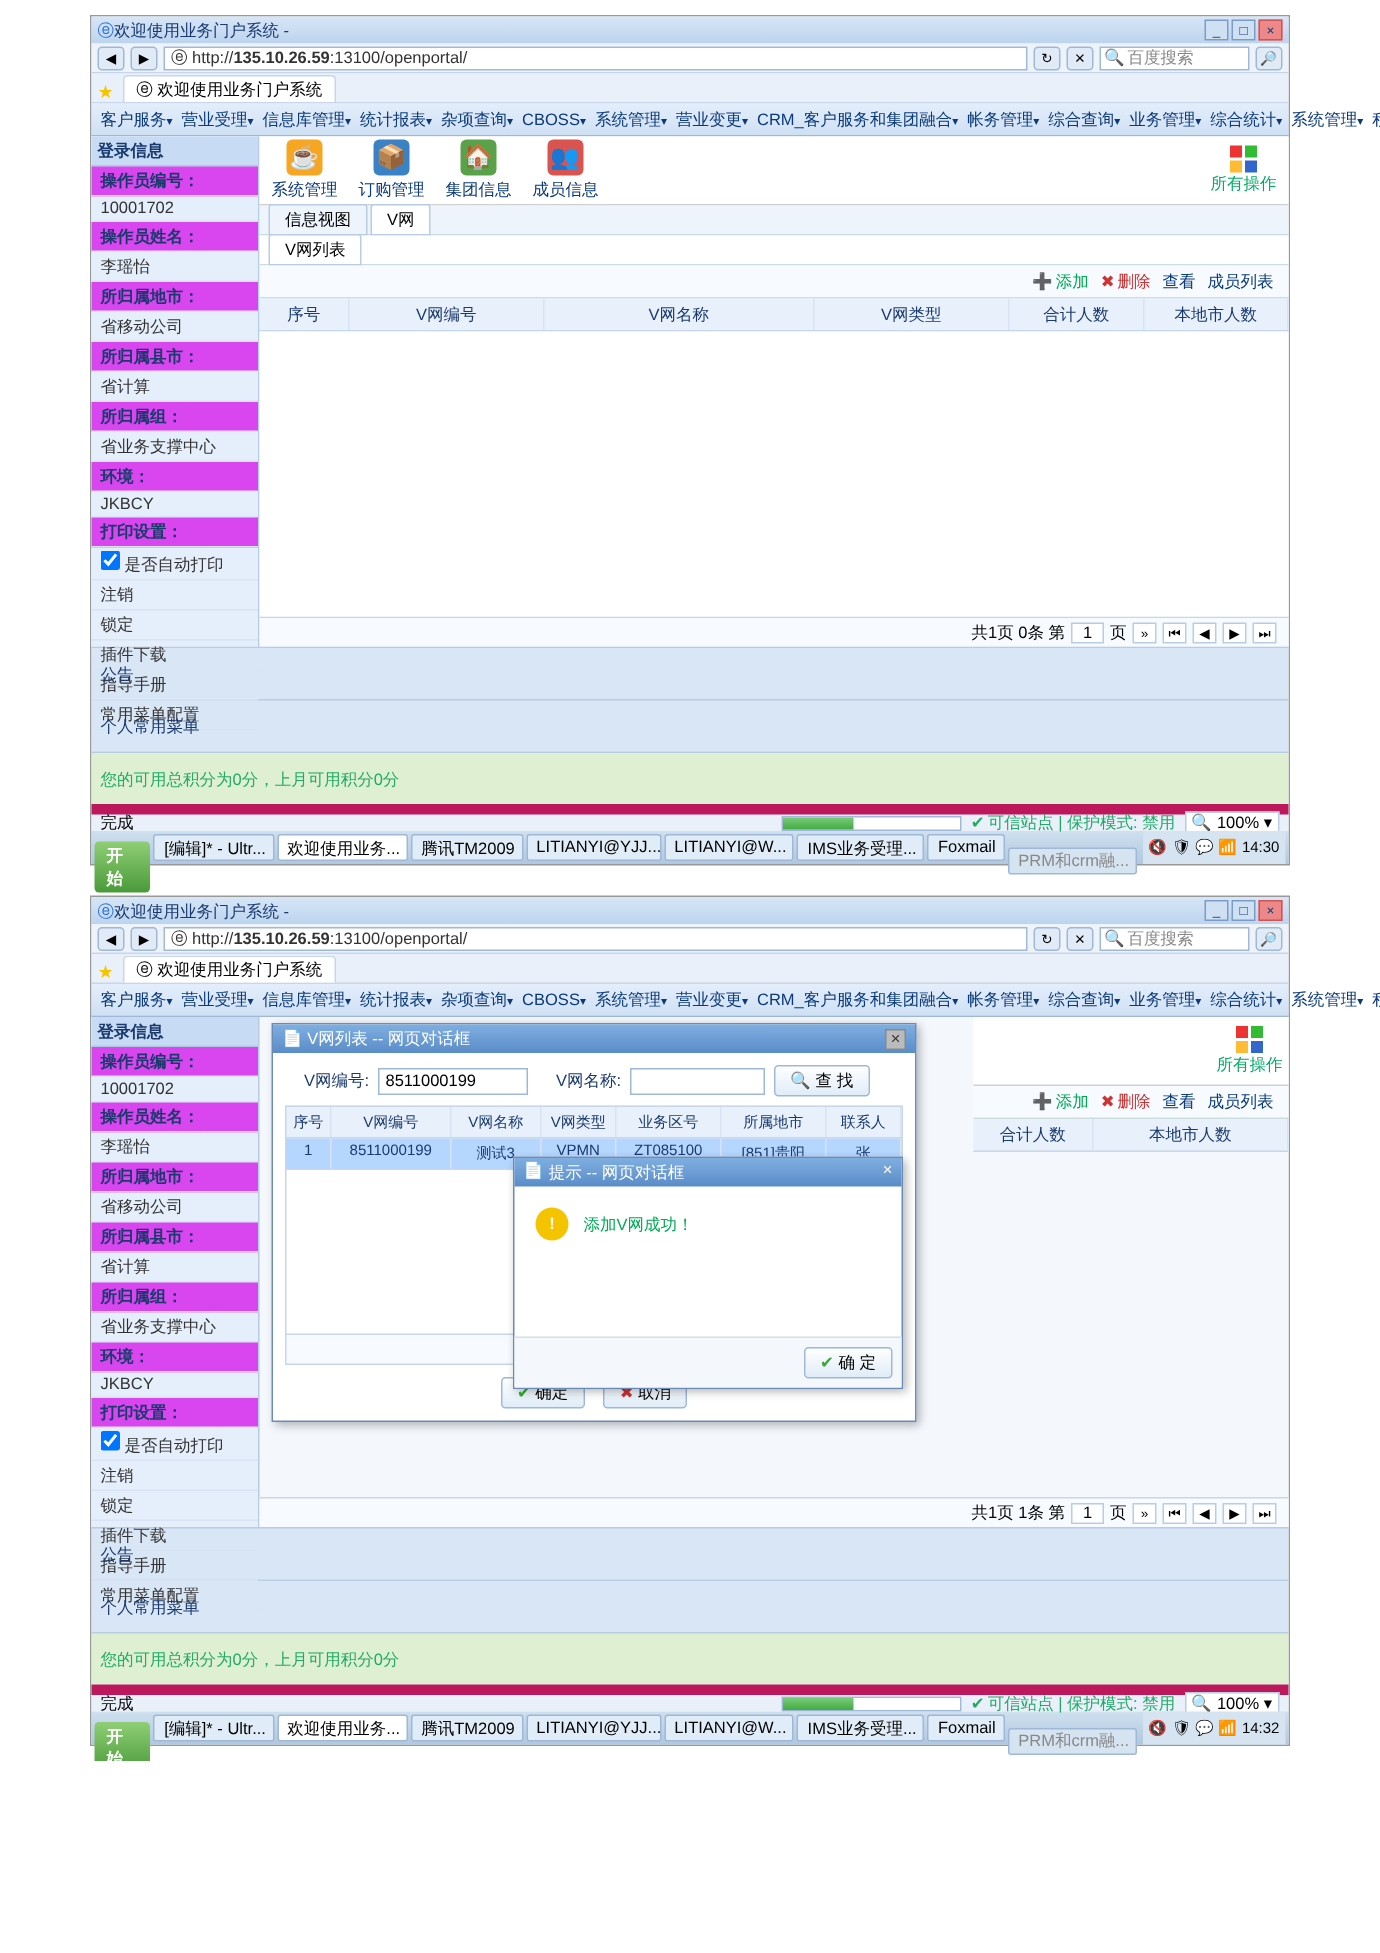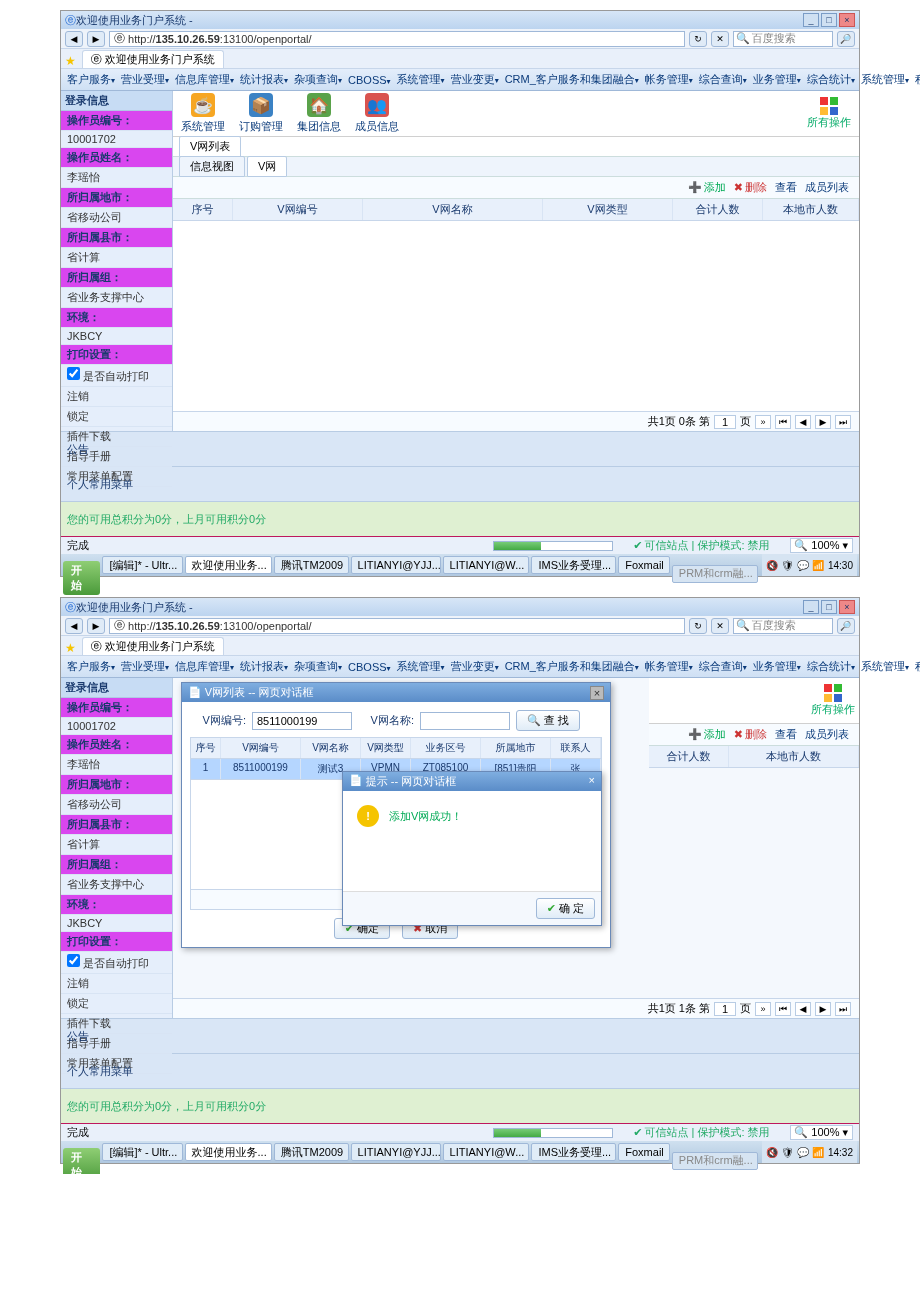--- a/index.html
+++ b/index.html
@@ -209,12 +209,12 @@
               <span>所有操作</span>
             </div>
       </div>
-      <div class="subtab-row" style="background:#fff;">
-        <div class="subtab">V网列表</div>
-      </div>
       <div class="subtab-row">
         <div class="subtab dim">信息视图</div>
         <div class="subtab">V网</div>
+      </div>
+      <div class="subtab-row" style="background:#fff;">
+        <div class="subtab">V网列表</div>
       </div>
       <div class="action-row">
         <span class="act">

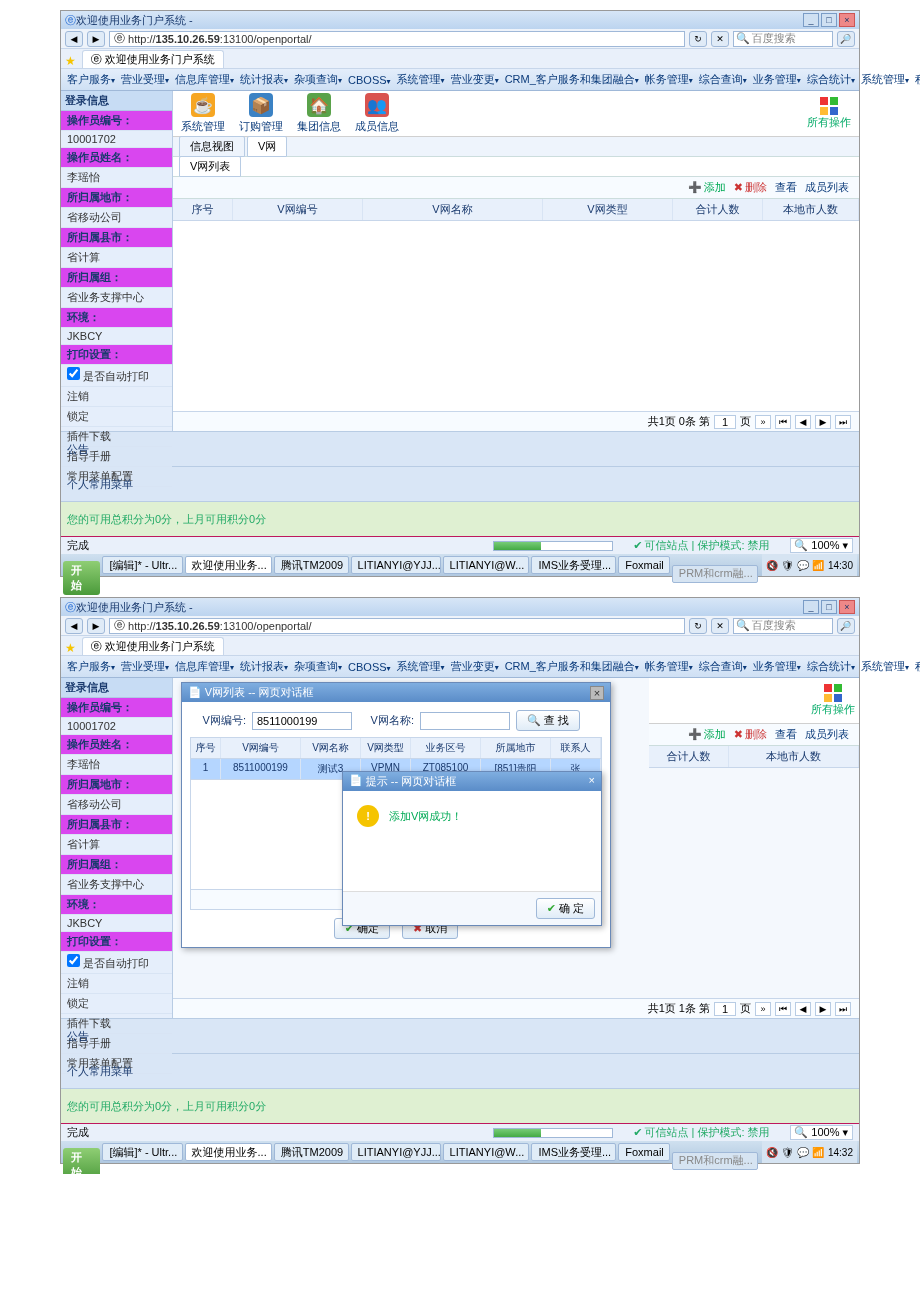--- a/index.html
+++ b/index.html
@@ -63,7 +63,7 @@
 .pager input{width:22px;height:14px;border:1px solid #b8cce4;text-align:center;}
 .footer-strip{height:16px;background:#d9e6f6;border-top:1px solid #b8cce4;padding:17px 6px;display:flex;align-items:center;color:#1a3a6e;}
 .footer-strip.green{background:#dff0d2;color:#2a6;}
-.status-bar{height:18px;background:#e9f0fa;border-top:1px solid #be185d;display:flex;align-items:center;padding:0 6px;gap:20px;}
+.status-bar{height:18px;background:#e9f0fa;border-top:7px solid #be185d;display:flex;align-items:center;padding:0 6px;gap:6px;}
 .status-bar .spacer{flex:1;}
 .prog{width:120px;height:10px;border:1px solid #9fb8d8;background:#fff;}
 .prog .fill{height:100%;width:40%;background:linear-gradient(#7c7,#4a4);}

